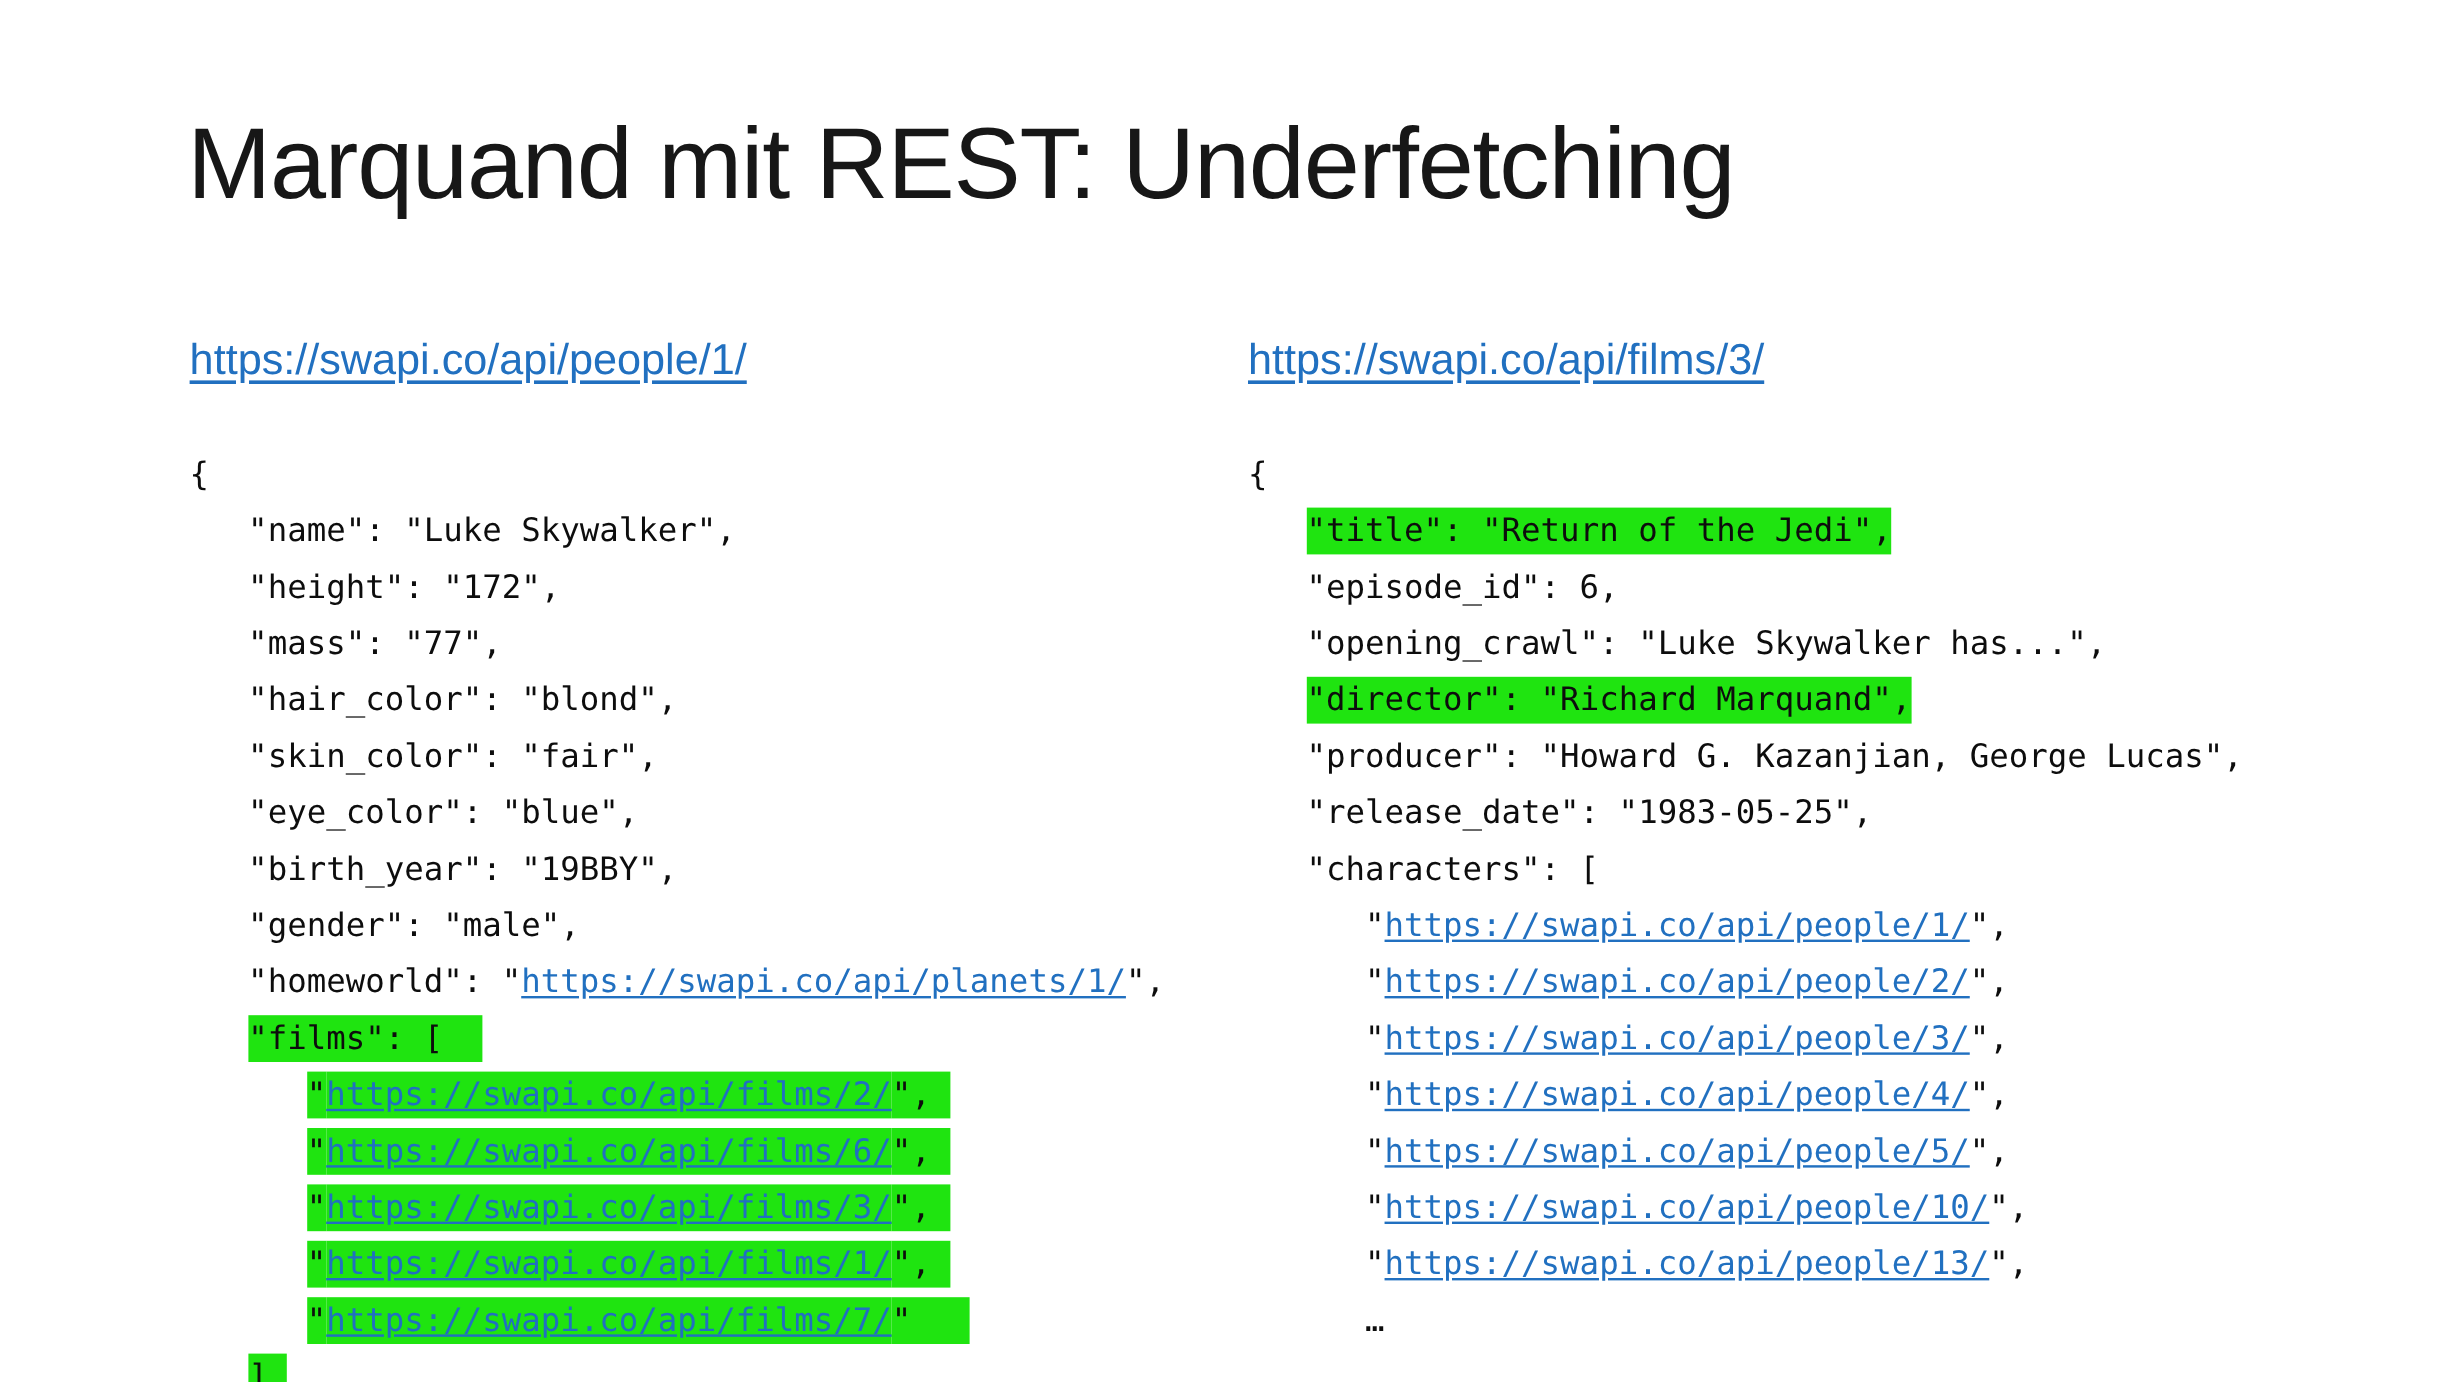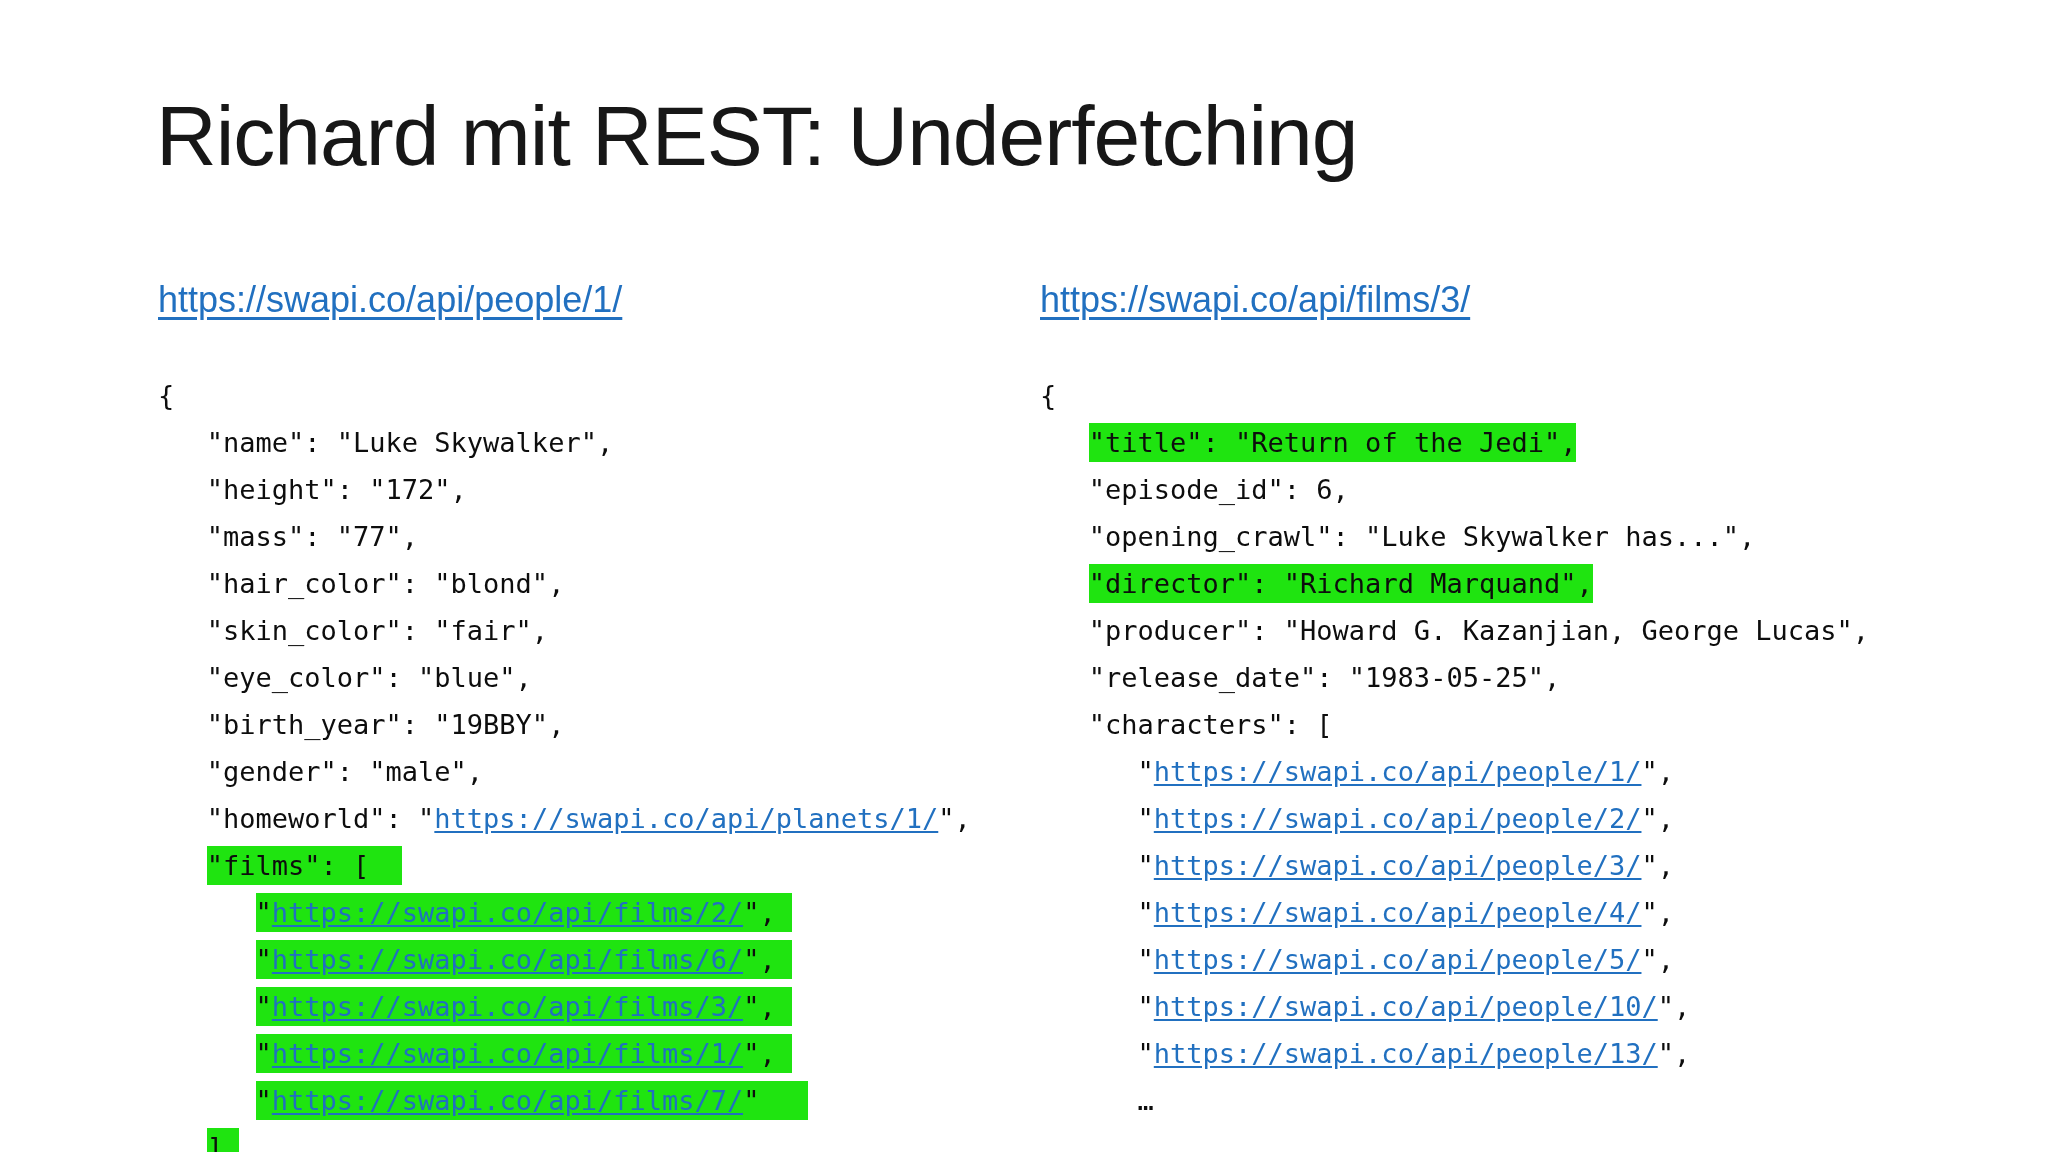--- a/index.html
+++ b/index.html
@@ -58,7 +58,7 @@
 <body>
 
 <div class="slide">
-  <h1 class="title">Richard mit REST: Underfetching</h1>
+  <h1 class="title">Marquand mit REST: Underfetching</h1>
 
   <section class="col col-left">
     <a class="heading-link" href="#">https://swapi.co/api/people/1/</a>

